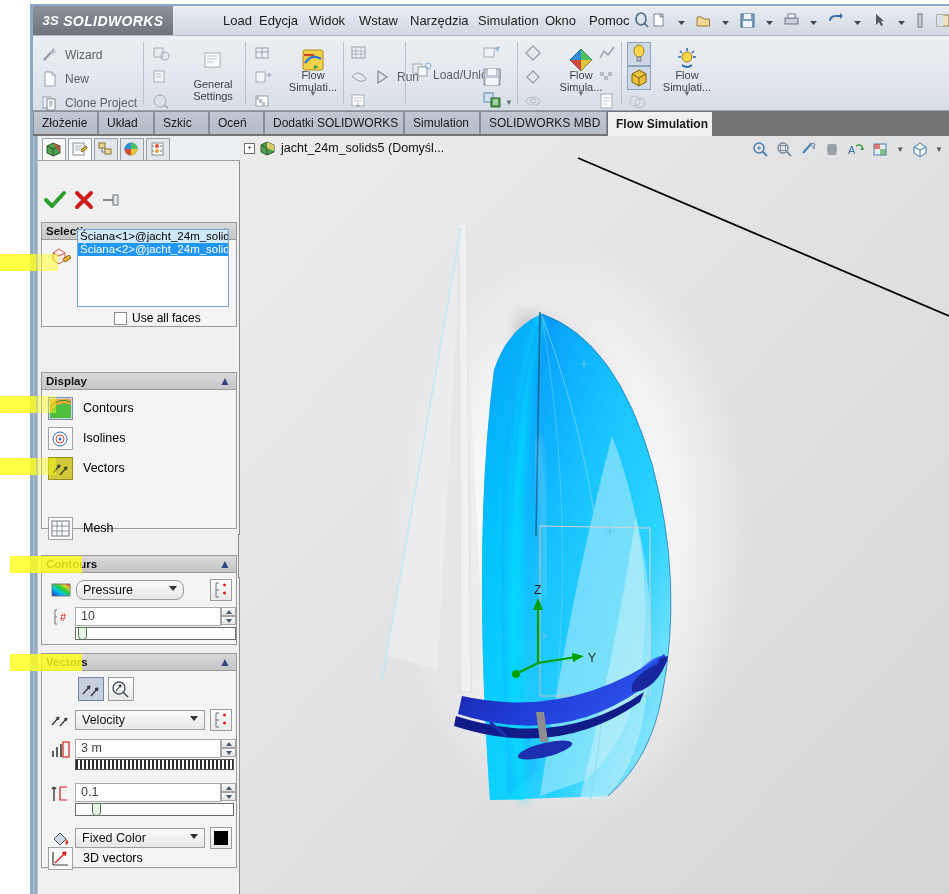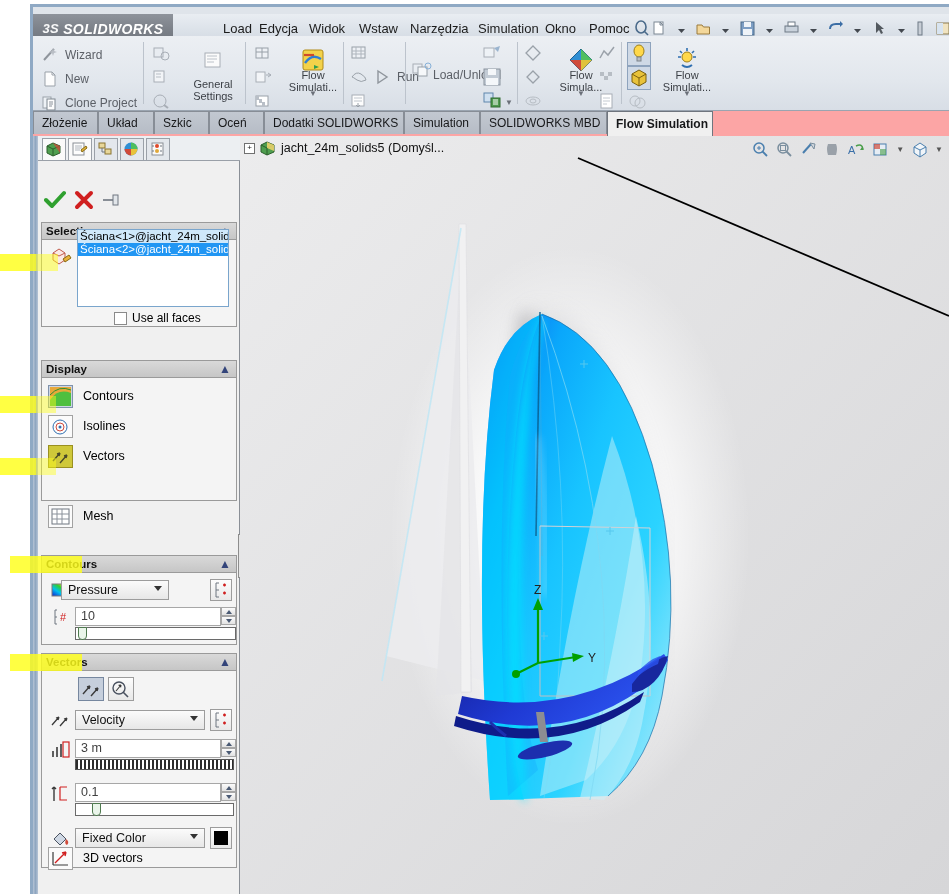--- a/index.html
+++ b/index.html
@@ -20,7 +20,7 @@
   }
   
   #menubar{
-    position:absolute;left:33px;top:14px;width:916px;height:30px;
+    position:absolute;left:33px;top:6px;width:916px;height:30px;
     background:linear-gradient(to bottom,#e9edf2 0%,#dde3ea 50%,#d2d9e2 100%);
     border-bottom:1px solid #b4bcc6;
     box-sizing:border-box;

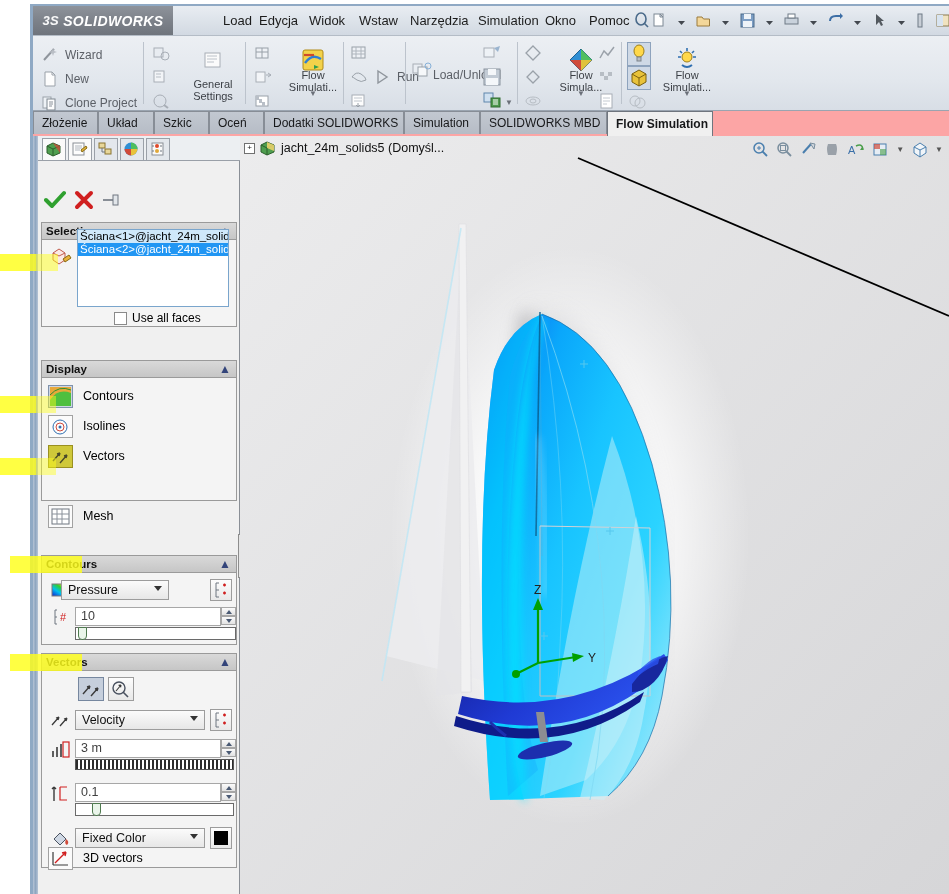--- a/index.html
+++ b/index.html
@@ -68,7 +68,7 @@
   
   #tabstrip{
     position:absolute;left:33px;top:111px;width:916px;height:25px;
-    background:#fca5a5;
+    background:#737373;
   }
   .tab{
     position:absolute;top:0;height:23px;line-height:23px;

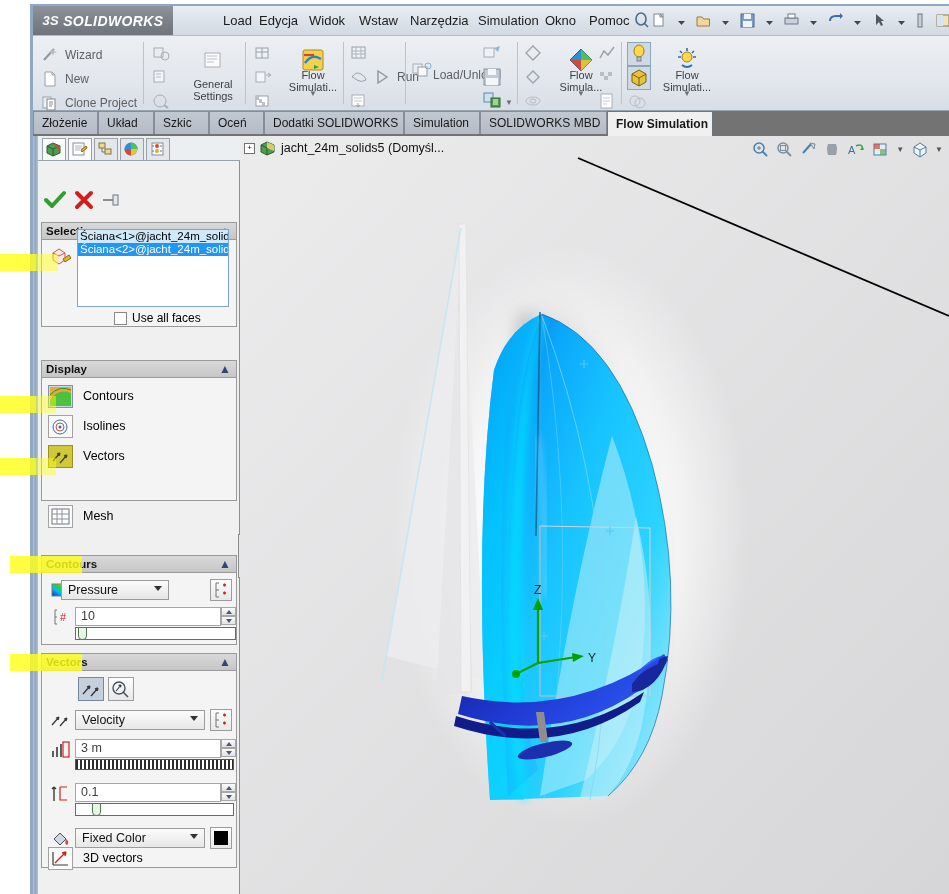--- a/index.html
+++ b/index.html
@@ -627,7 +627,7 @@
     </div>
   </div>
 
-  <div class="grpbox" style="top:224px;height:141px;">
+  <div class="grpbox" style="top:236px;height:157px;">
     <div class="grphdr">
       <span>Display</span>
       <span class="chev">▲</span>

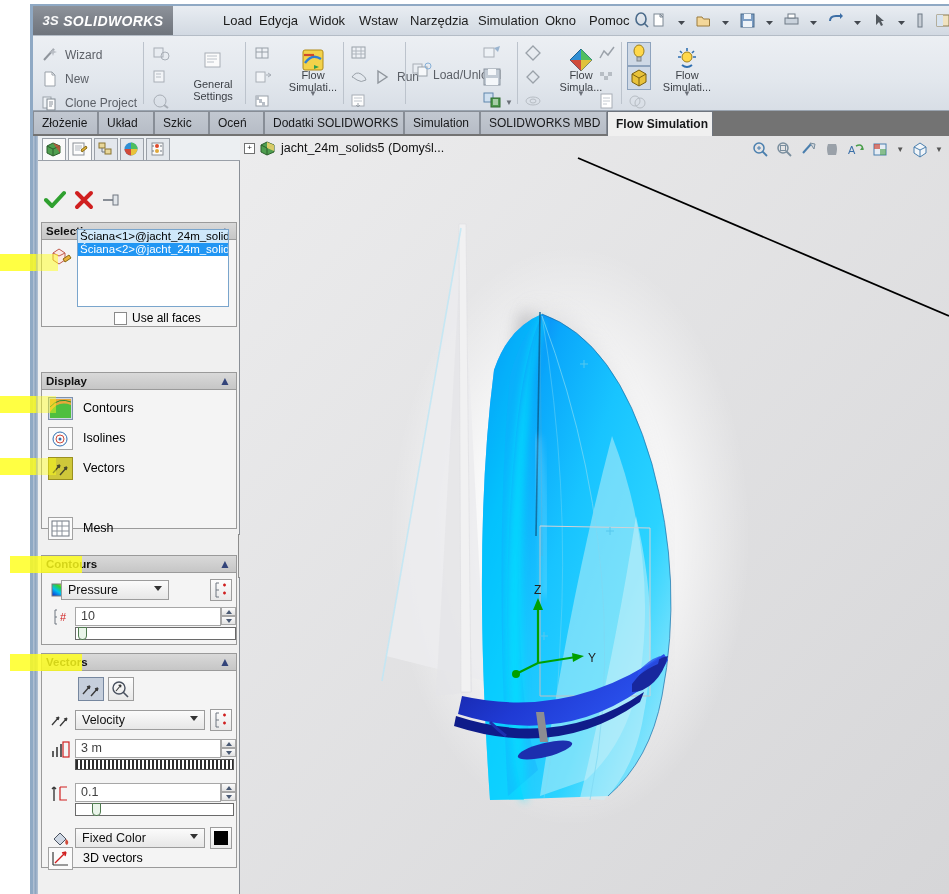--- a/index.html
+++ b/index.html
@@ -691,7 +691,7 @@
           <rect x="2" y="3" width="18" height="12" fill="url(#cbg)" stroke="#7a7a7a"></rect>
         </svg>
     </div>
-    <div class="ddl" style="left:19px;top:24px;width:108px;">
+    <div class="ddl" style="left:34px;top:24px;width:108px;border-radius:8px;">
       <span>Pressure</span>
       <span class="car"></span>
     </div>

